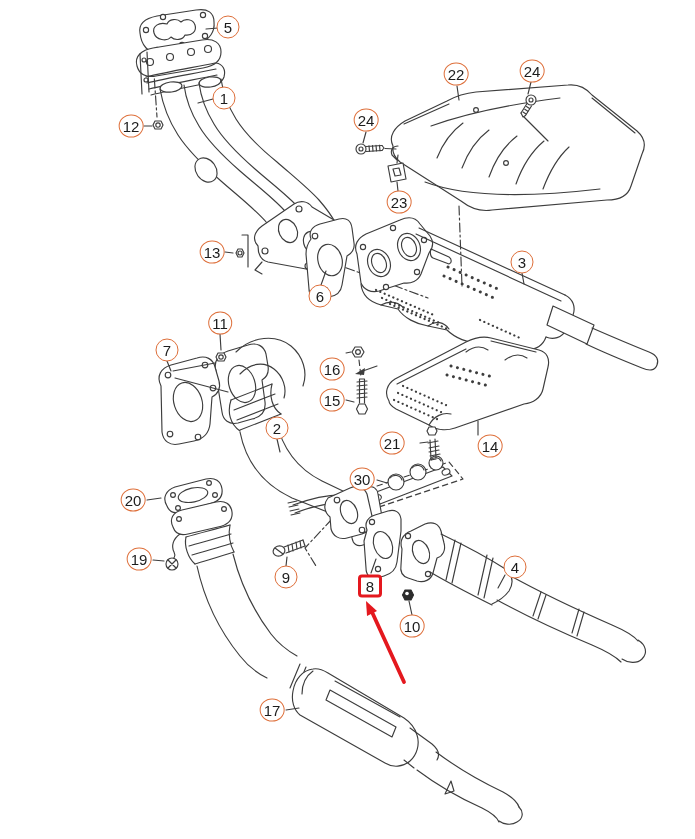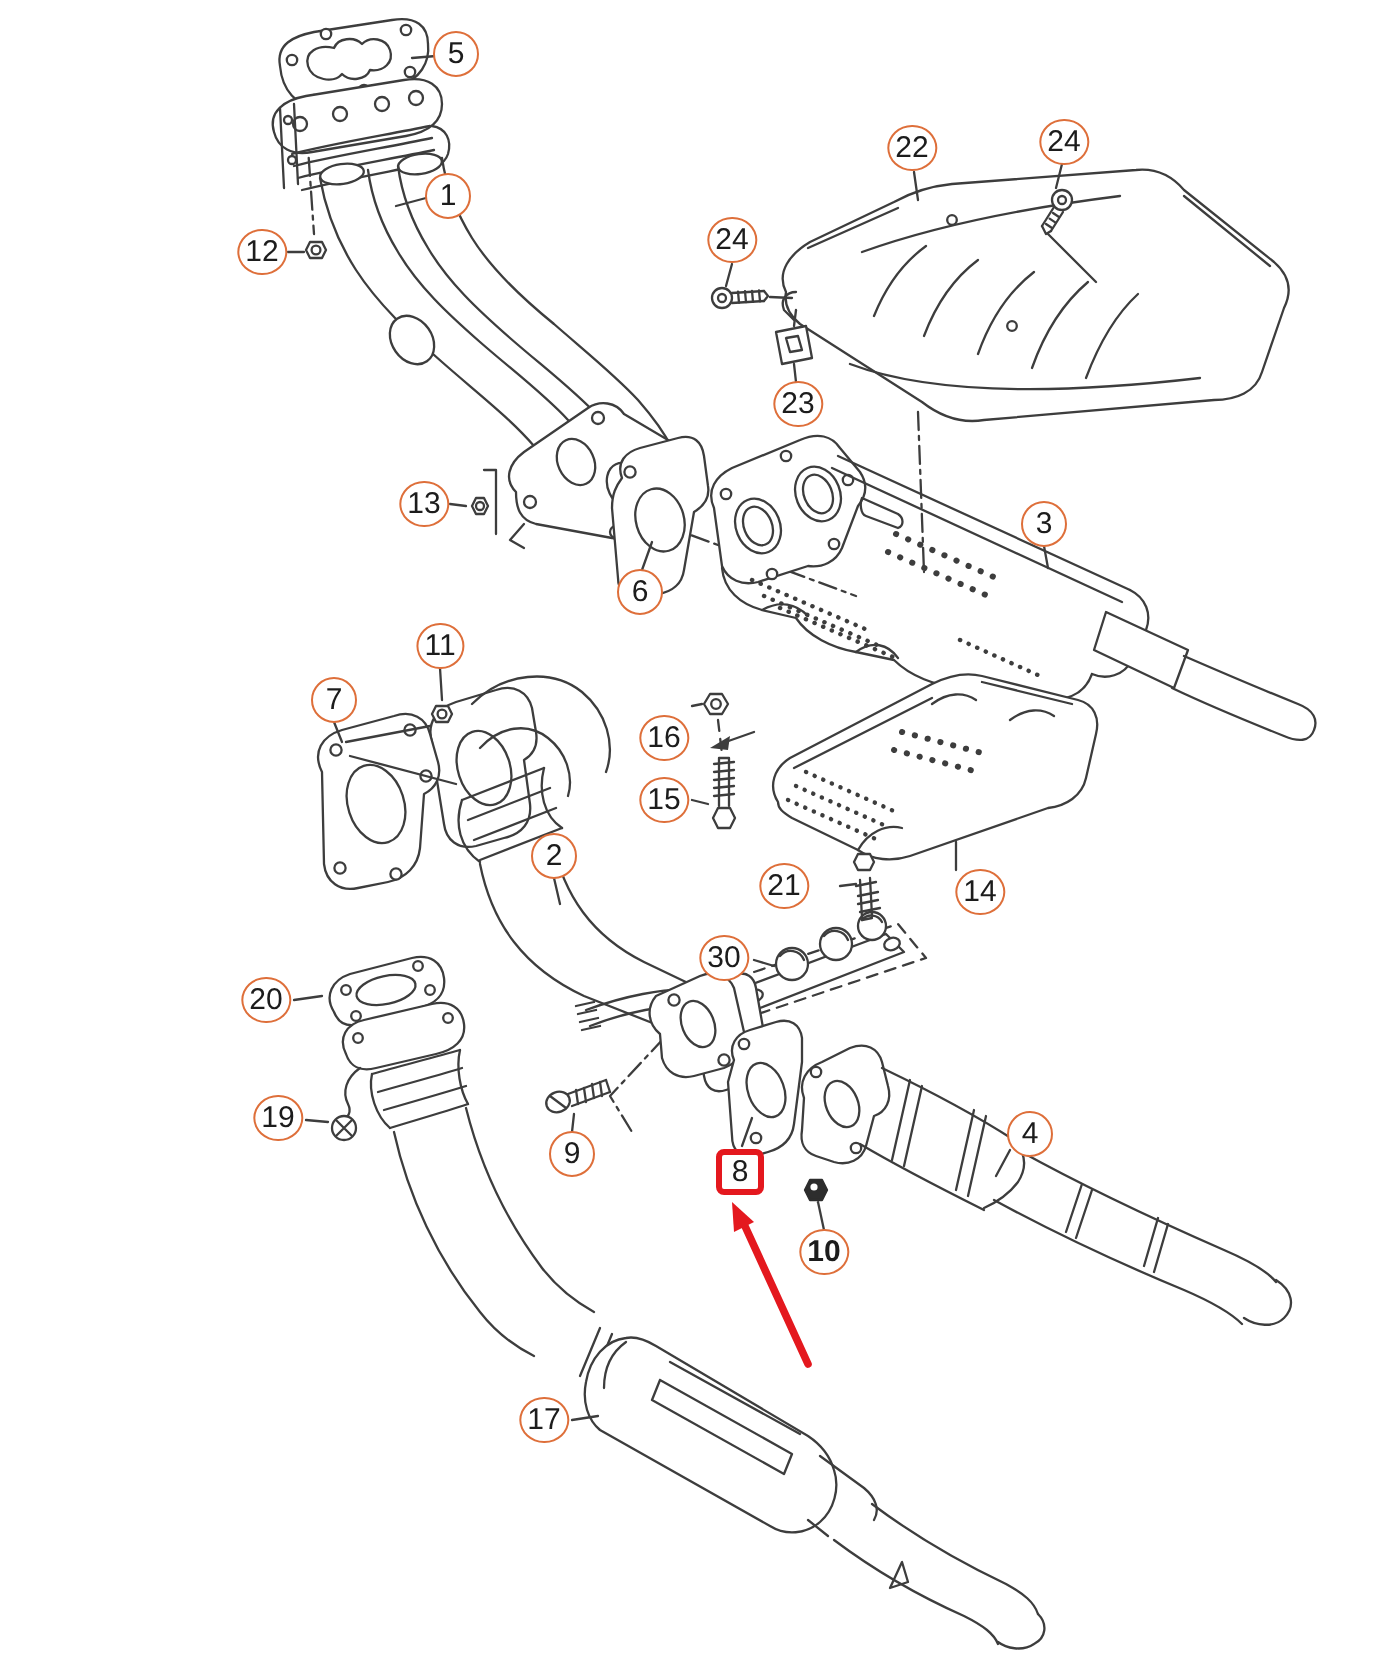--- a/index.html
+++ b/index.html
@@ -367,7 +367,7 @@
       <div class="callout" style="left: 139px; top: 559px;">19</div>
       <div class="callout" style="left: 286px; top: 577px;">9</div>
       <div class="callout highlight" style="left: 370px; top: 586px;">8</div>
-      <div class="callout" style="left: 412px; top: 626px; font-weight: bold;">10</div>
+      <div class="callout" style="left: 412px; top: 626px;">10</div>
       <div class="callout" style="left: 515px; top: 567px;">4</div>
       <div class="callout" style="left: 272px; top: 710px;">17</div>
     </div>

